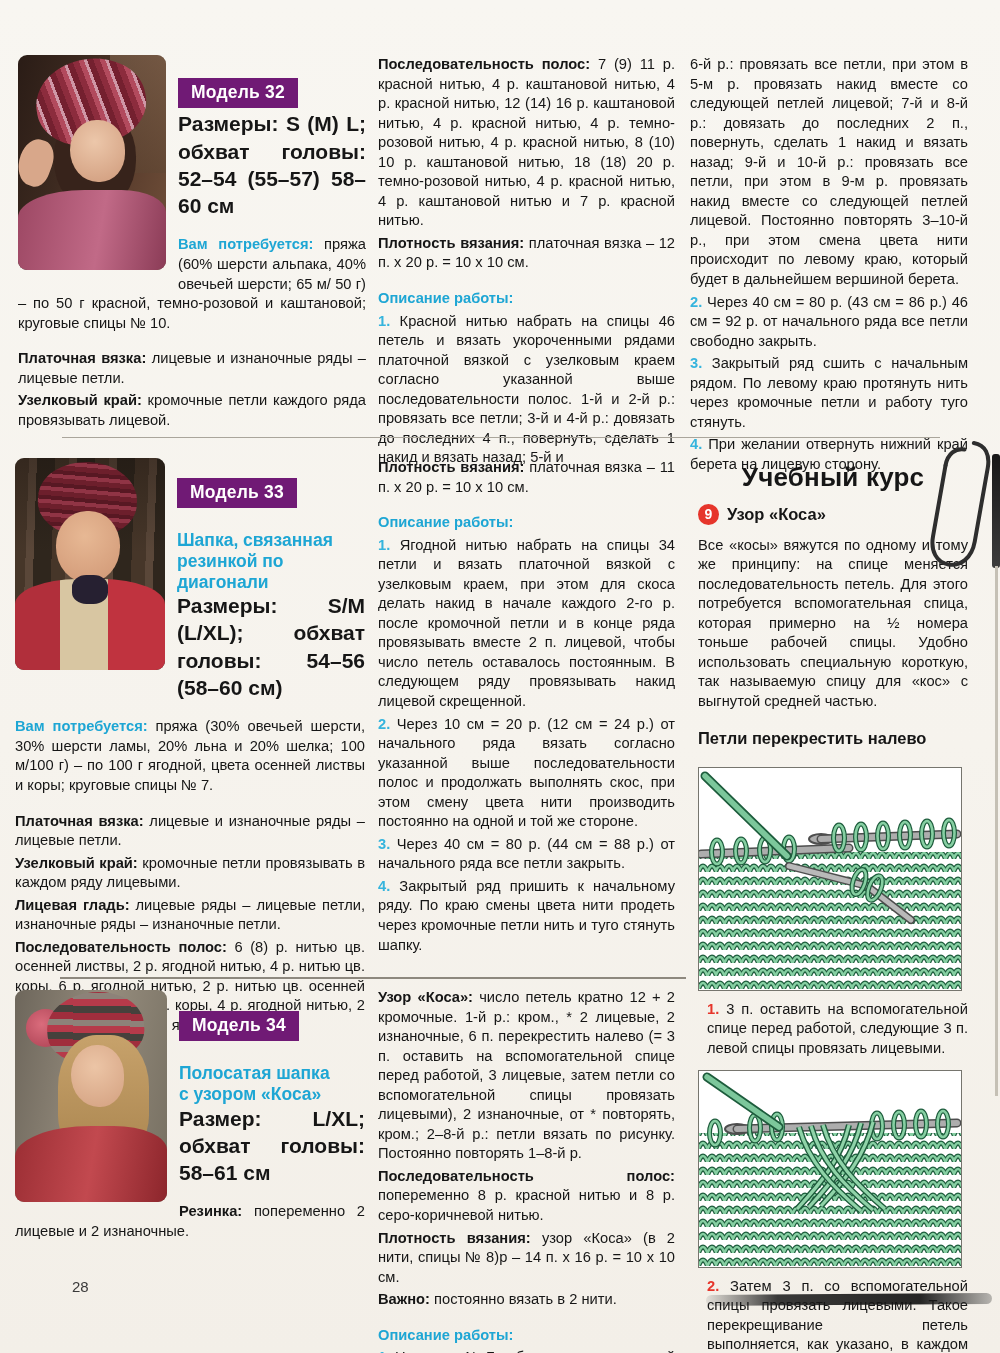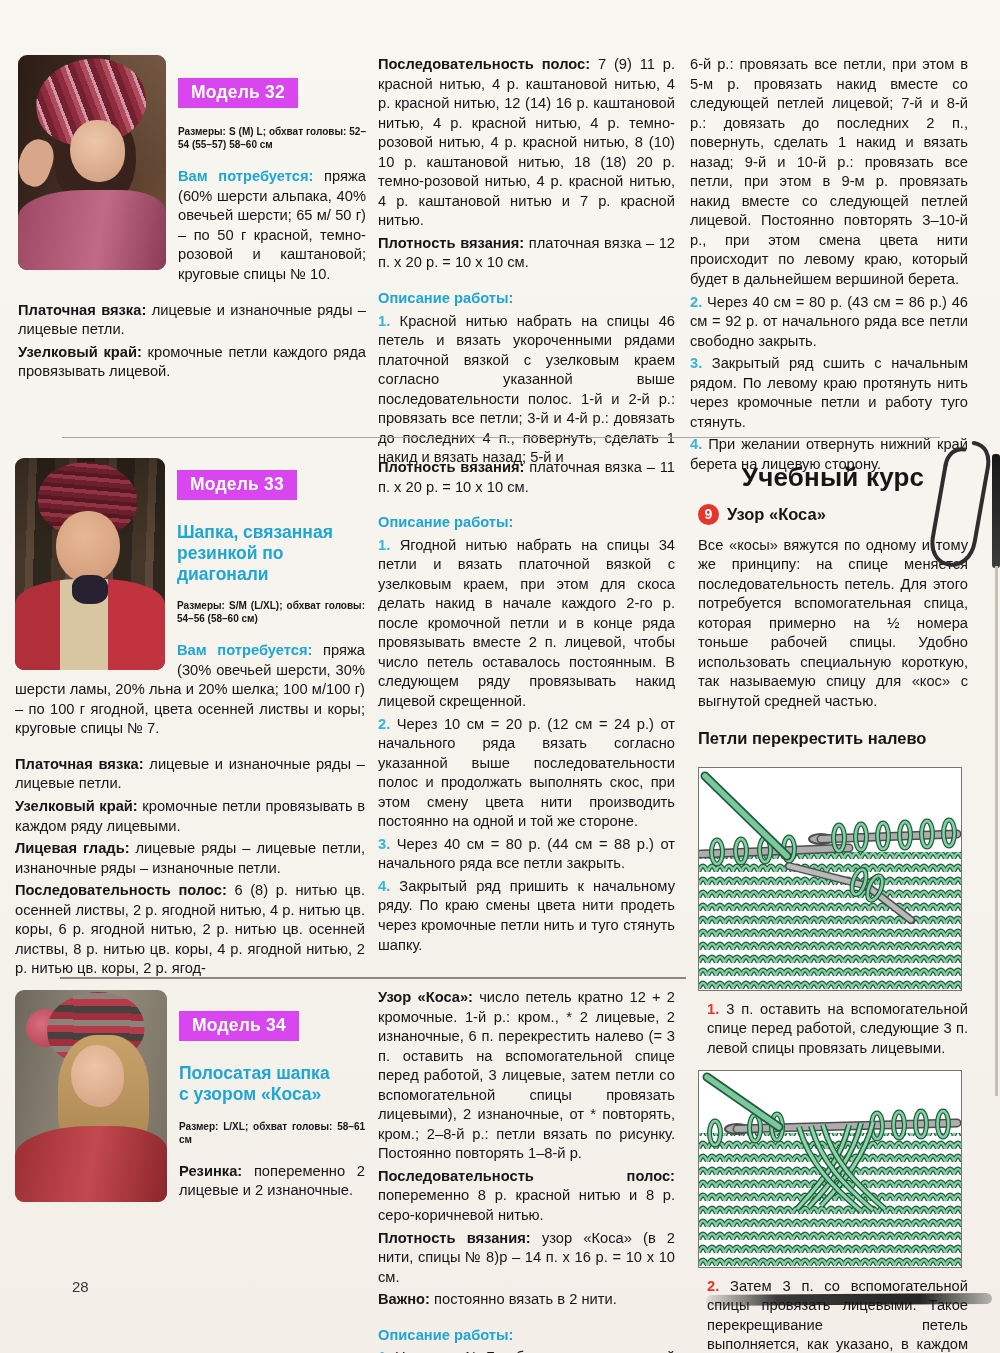--- a/index.html
+++ b/index.html
@@ -16,7 +16,7 @@
   .rednum{font-weight:bold;color:#e6352b;}
   .gap-top{margin-top:16px;}
   .model-label{
-    display:inline-block;background:#d946ef;color:#fff;font-weight:bold;
+    display:inline-block;background:#701a75;color:#fff;font-weight:bold;
     font-size:17.5px;padding:3px 13px 4px;margin:0 0 2px 0;letter-spacing:.2px;
   }
   .model-title{

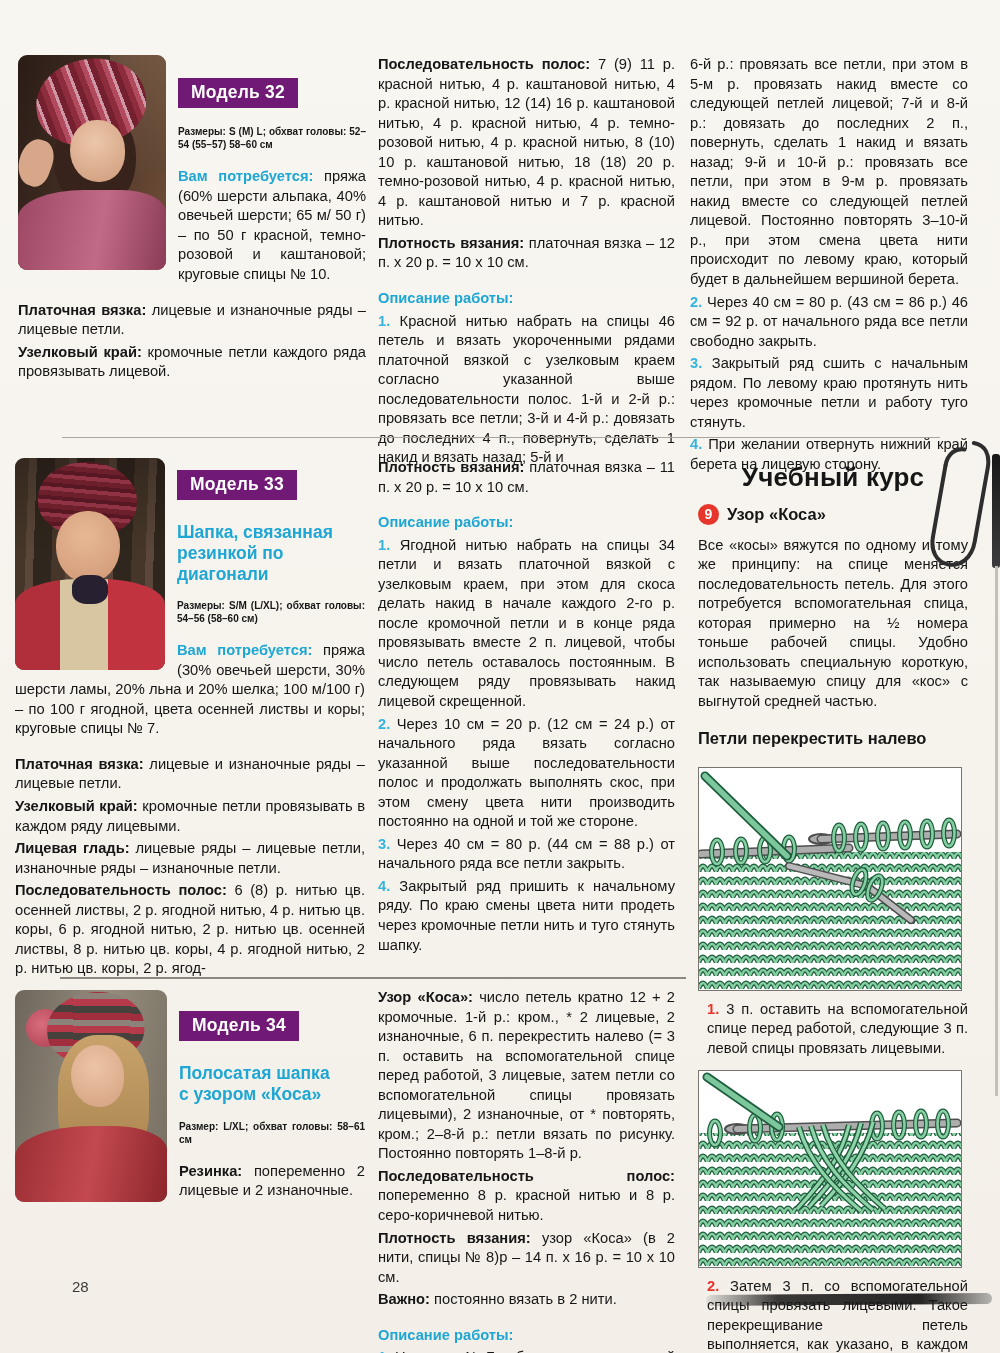--- a/index.html
+++ b/index.html
@@ -23,7 +23,7 @@
     color:#1ea6d4;font-weight:bold;font-size:17.5px;line-height:1.18;
     margin:20px 0 0 0;white-space:pre-line;text-align:left;
   }
-  .sizes{font-weight:bold;font-size:10px;line-height:1.3;margin-top:15px;}
+  .sizes{font-weight:bold;font-size:21px;line-height:1.3;}
   .photo{position:relative;float:left;overflow:hidden;border-radius:9px;margin:0 12px 8px 0;}
   .photo>div{position:absolute;}
   

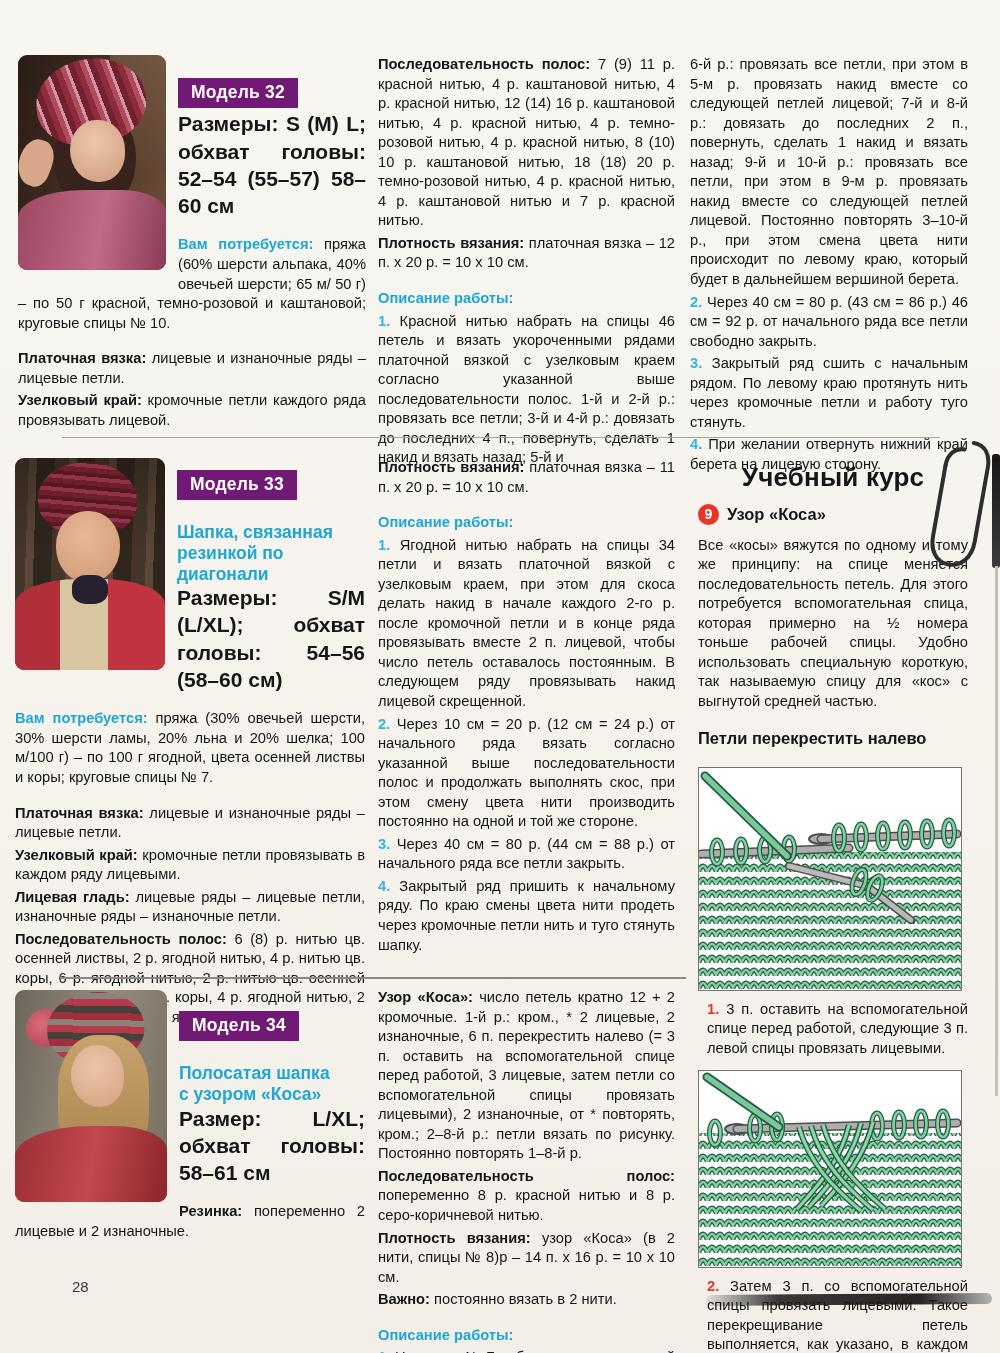--- a/index.html
+++ b/index.html
@@ -133,7 +133,7 @@
     <div class="p2coat"></div>
     <div class="p2collar"></div>
   </div>
-  <div style="margin-top:12px;">
+  <div style="margin-top:20px;">
     <div class="model-label">Модель 33</div>
   </div>
   <h3 class="model-title">Шапка, связанная

